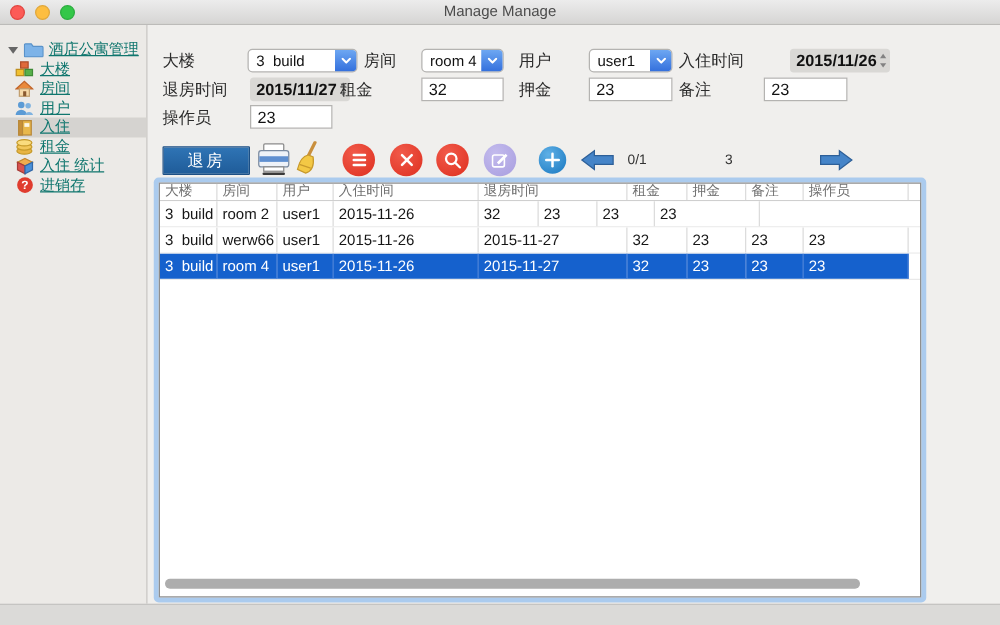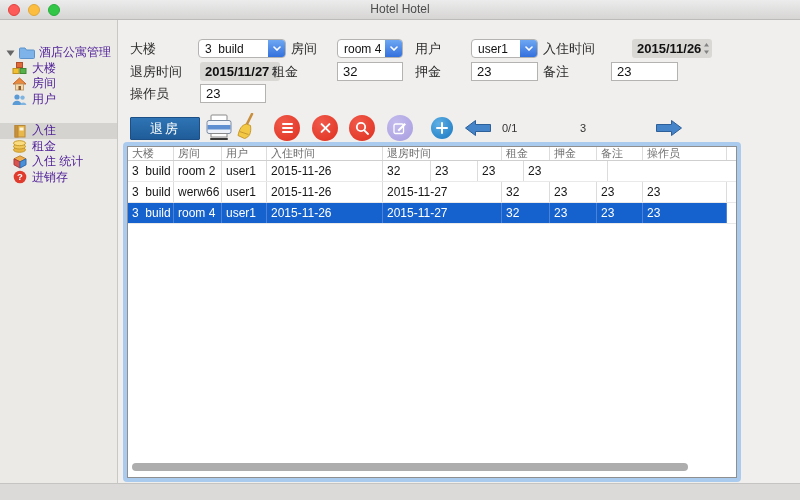--- a/index.html
+++ b/index.html
@@ -93,7 +93,7 @@
       <span class="light yellow"></span>
       <span class="light green"></span>
     </div>
-    <div class="win-title">Hotel Hotel</div>
+    <div class="win-title">Manage Manage</div>
   </div>
 
   <div class="sidebar">

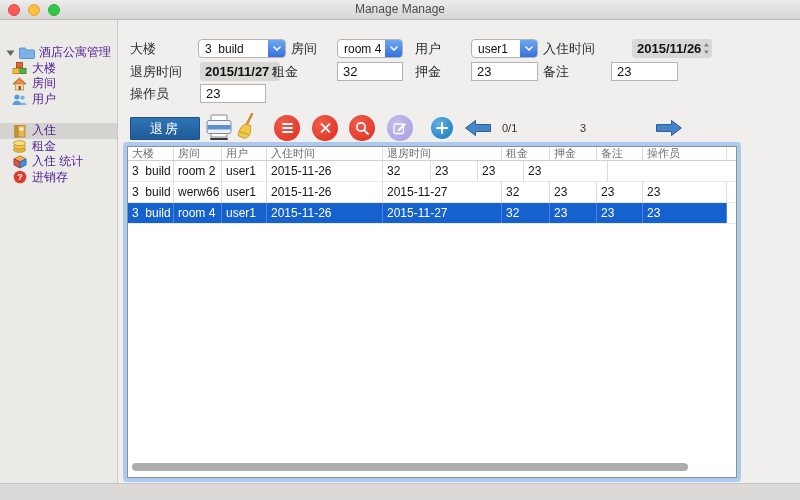--- a/index.html
+++ b/index.html
@@ -19,7 +19,7 @@
 
   
   .sidebar { position:absolute; left:0; top:20px; width:118px; height:463px;
-    background:#eceae7; border-right:1px solid #c9c8c5; padding-top:25px; font-size:12px; color:#4c1d95; }
+    background:#eceae7; border-right:1px solid #c9c8c5; padding-top:12px; font-size:12px; color:#0f766e;text-decoration:underline; }
   .tree-item { height:15.5px; display:flex; align-items:center; white-space:nowrap; }
   .tree-item.root { padding-left:4px; }
   .tree-item.child { padding-left:11px; }

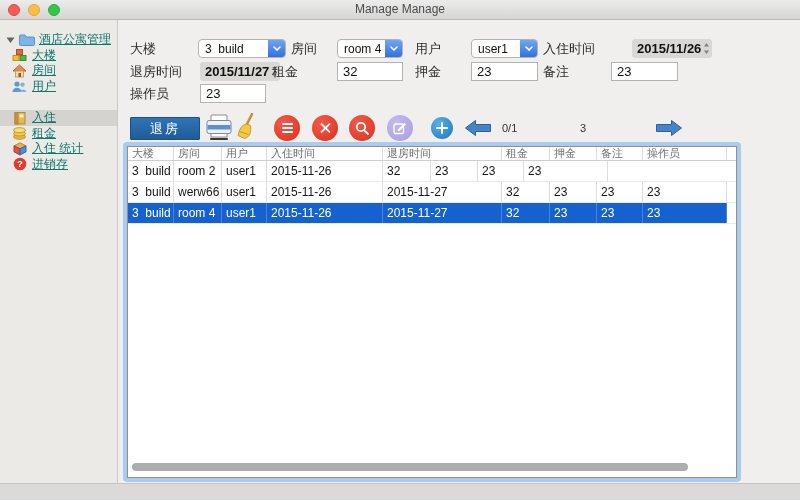--- a/index.html
+++ b/index.html
@@ -23,7 +23,7 @@
   .tree-item { height:15.5px; display:flex; align-items:center; white-space:nowrap; }
   .tree-item.root { padding-left:4px; }
   .tree-item.child { padding-left:11px; }
-  .tree-item.selected { background:#d5d3d0;margin-top:16px; }
+  .tree-item.selected { background:#d5d3d0; }
   .tree-icon { display:inline-flex; width:17px; justify-content:center; margin-right:4px; flex:none; }
   .disc { display:inline-flex; width:12px; justify-content:center; margin-right:2px; flex:none; }
 

